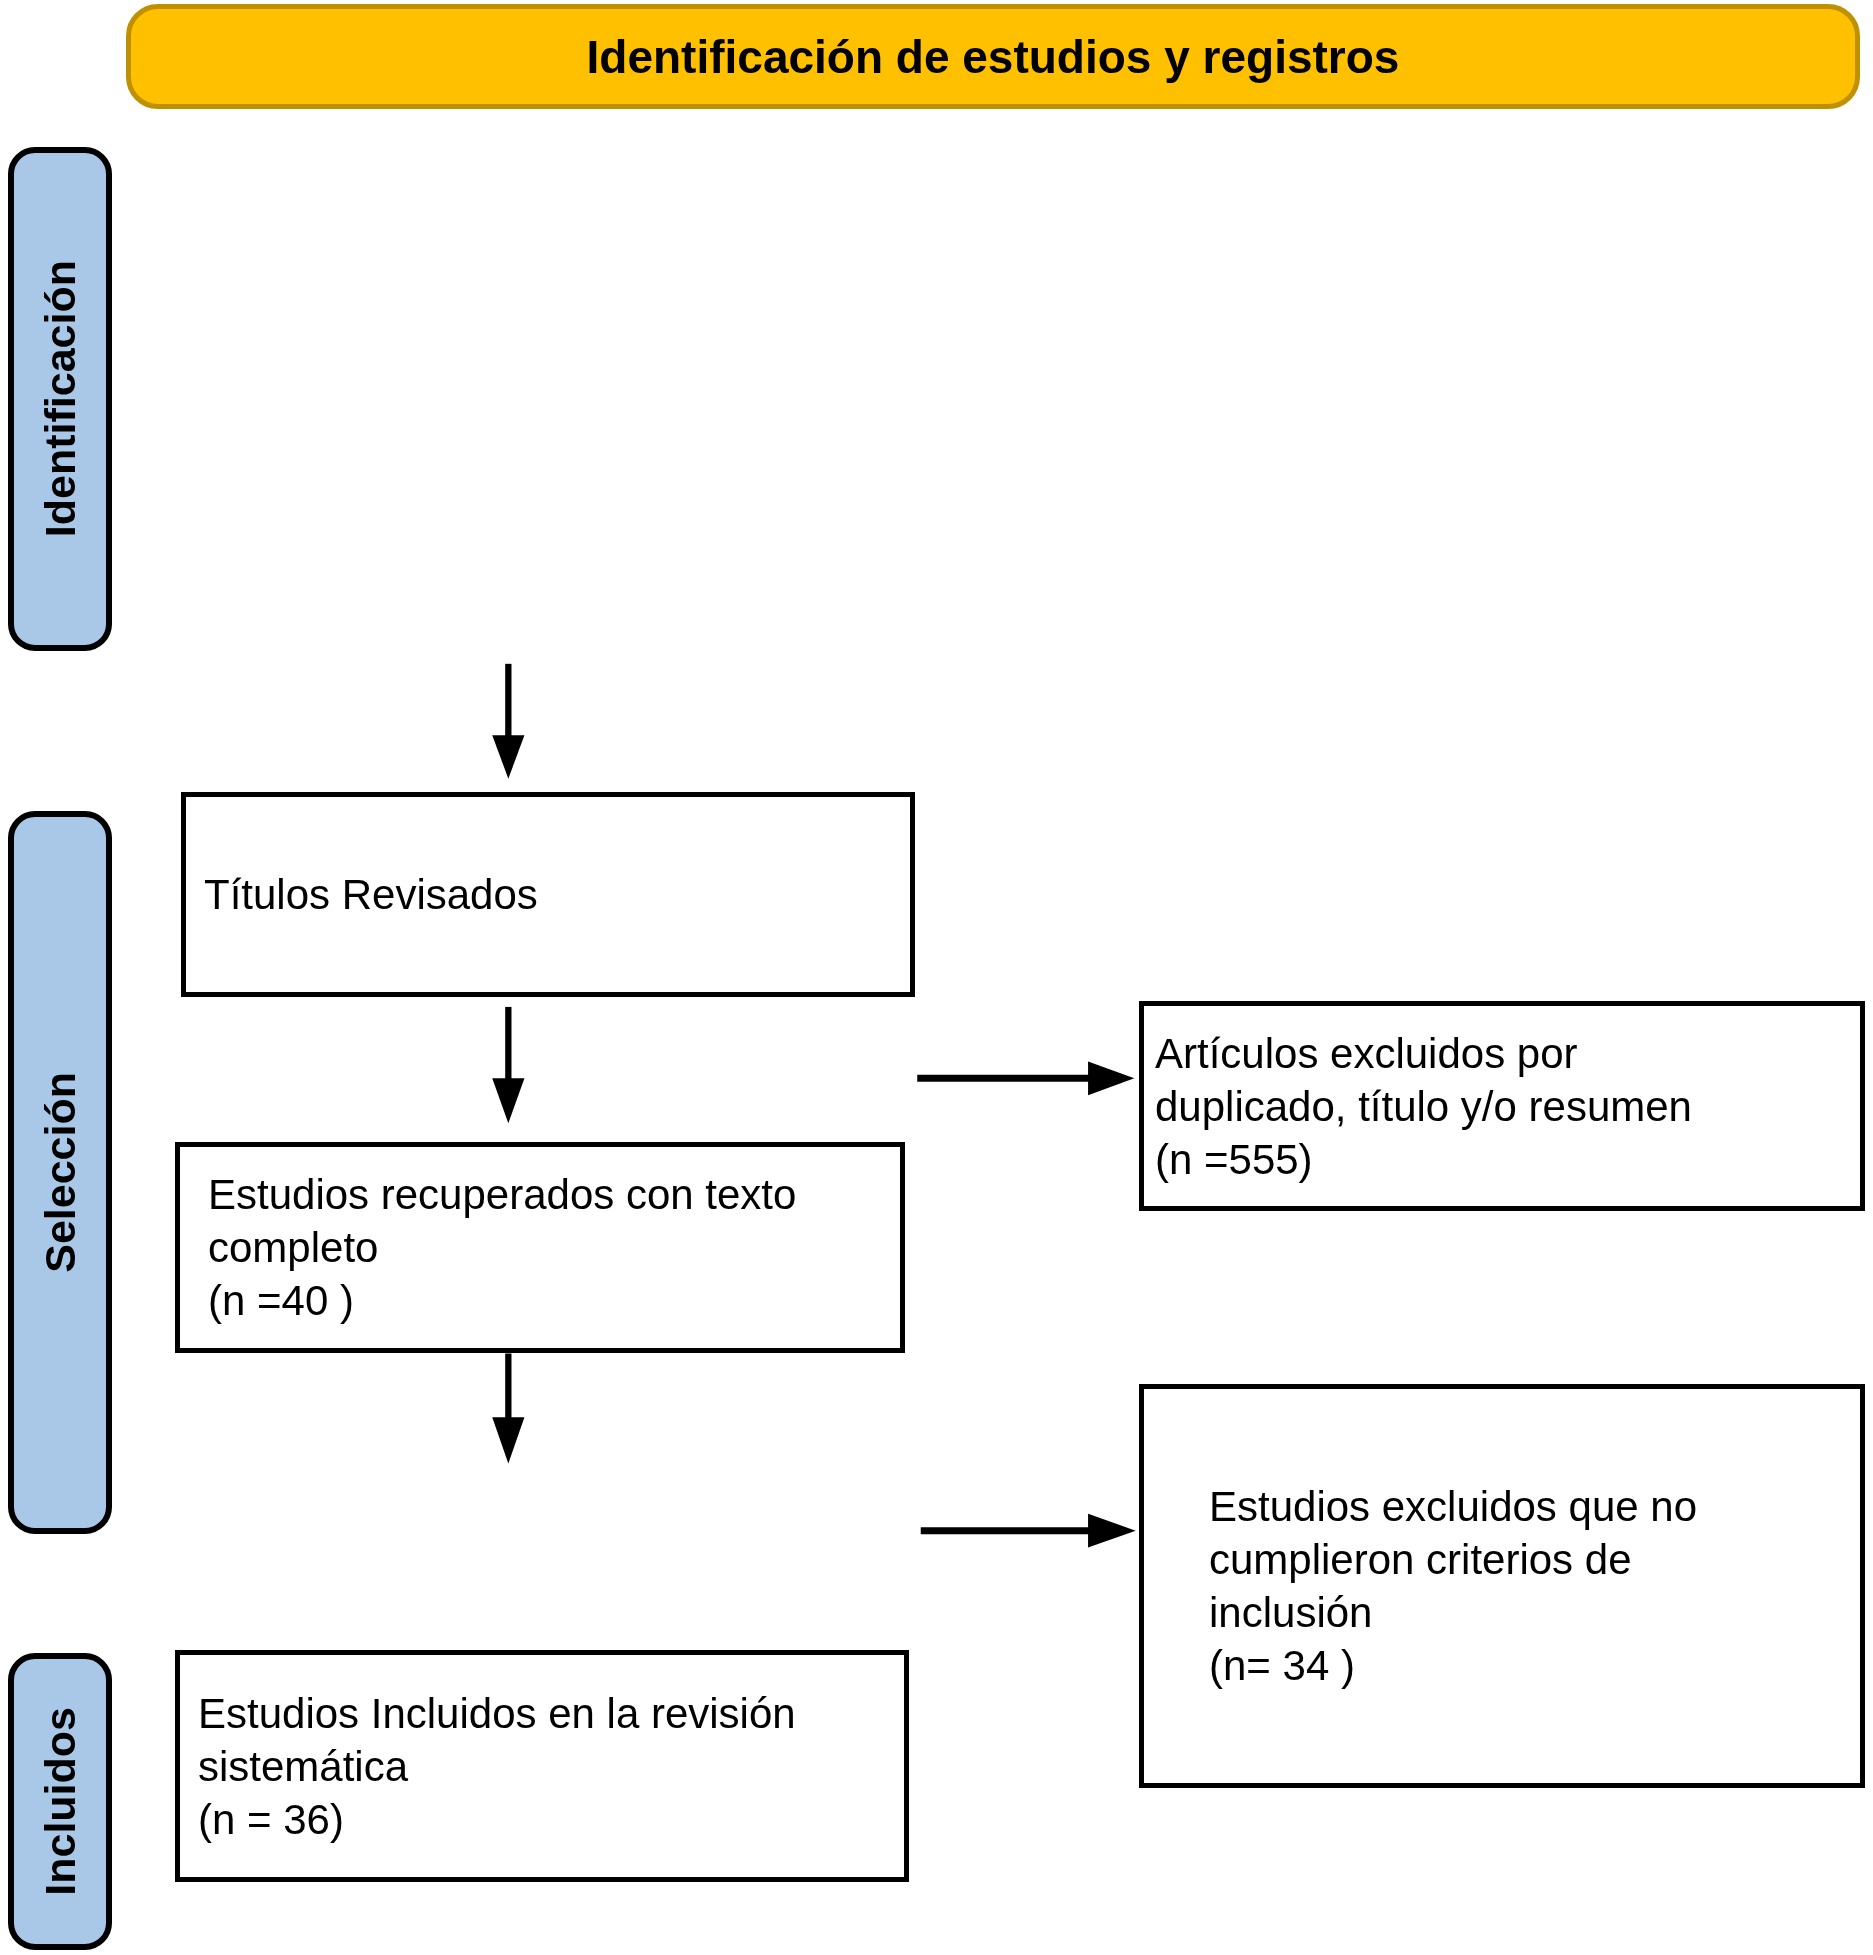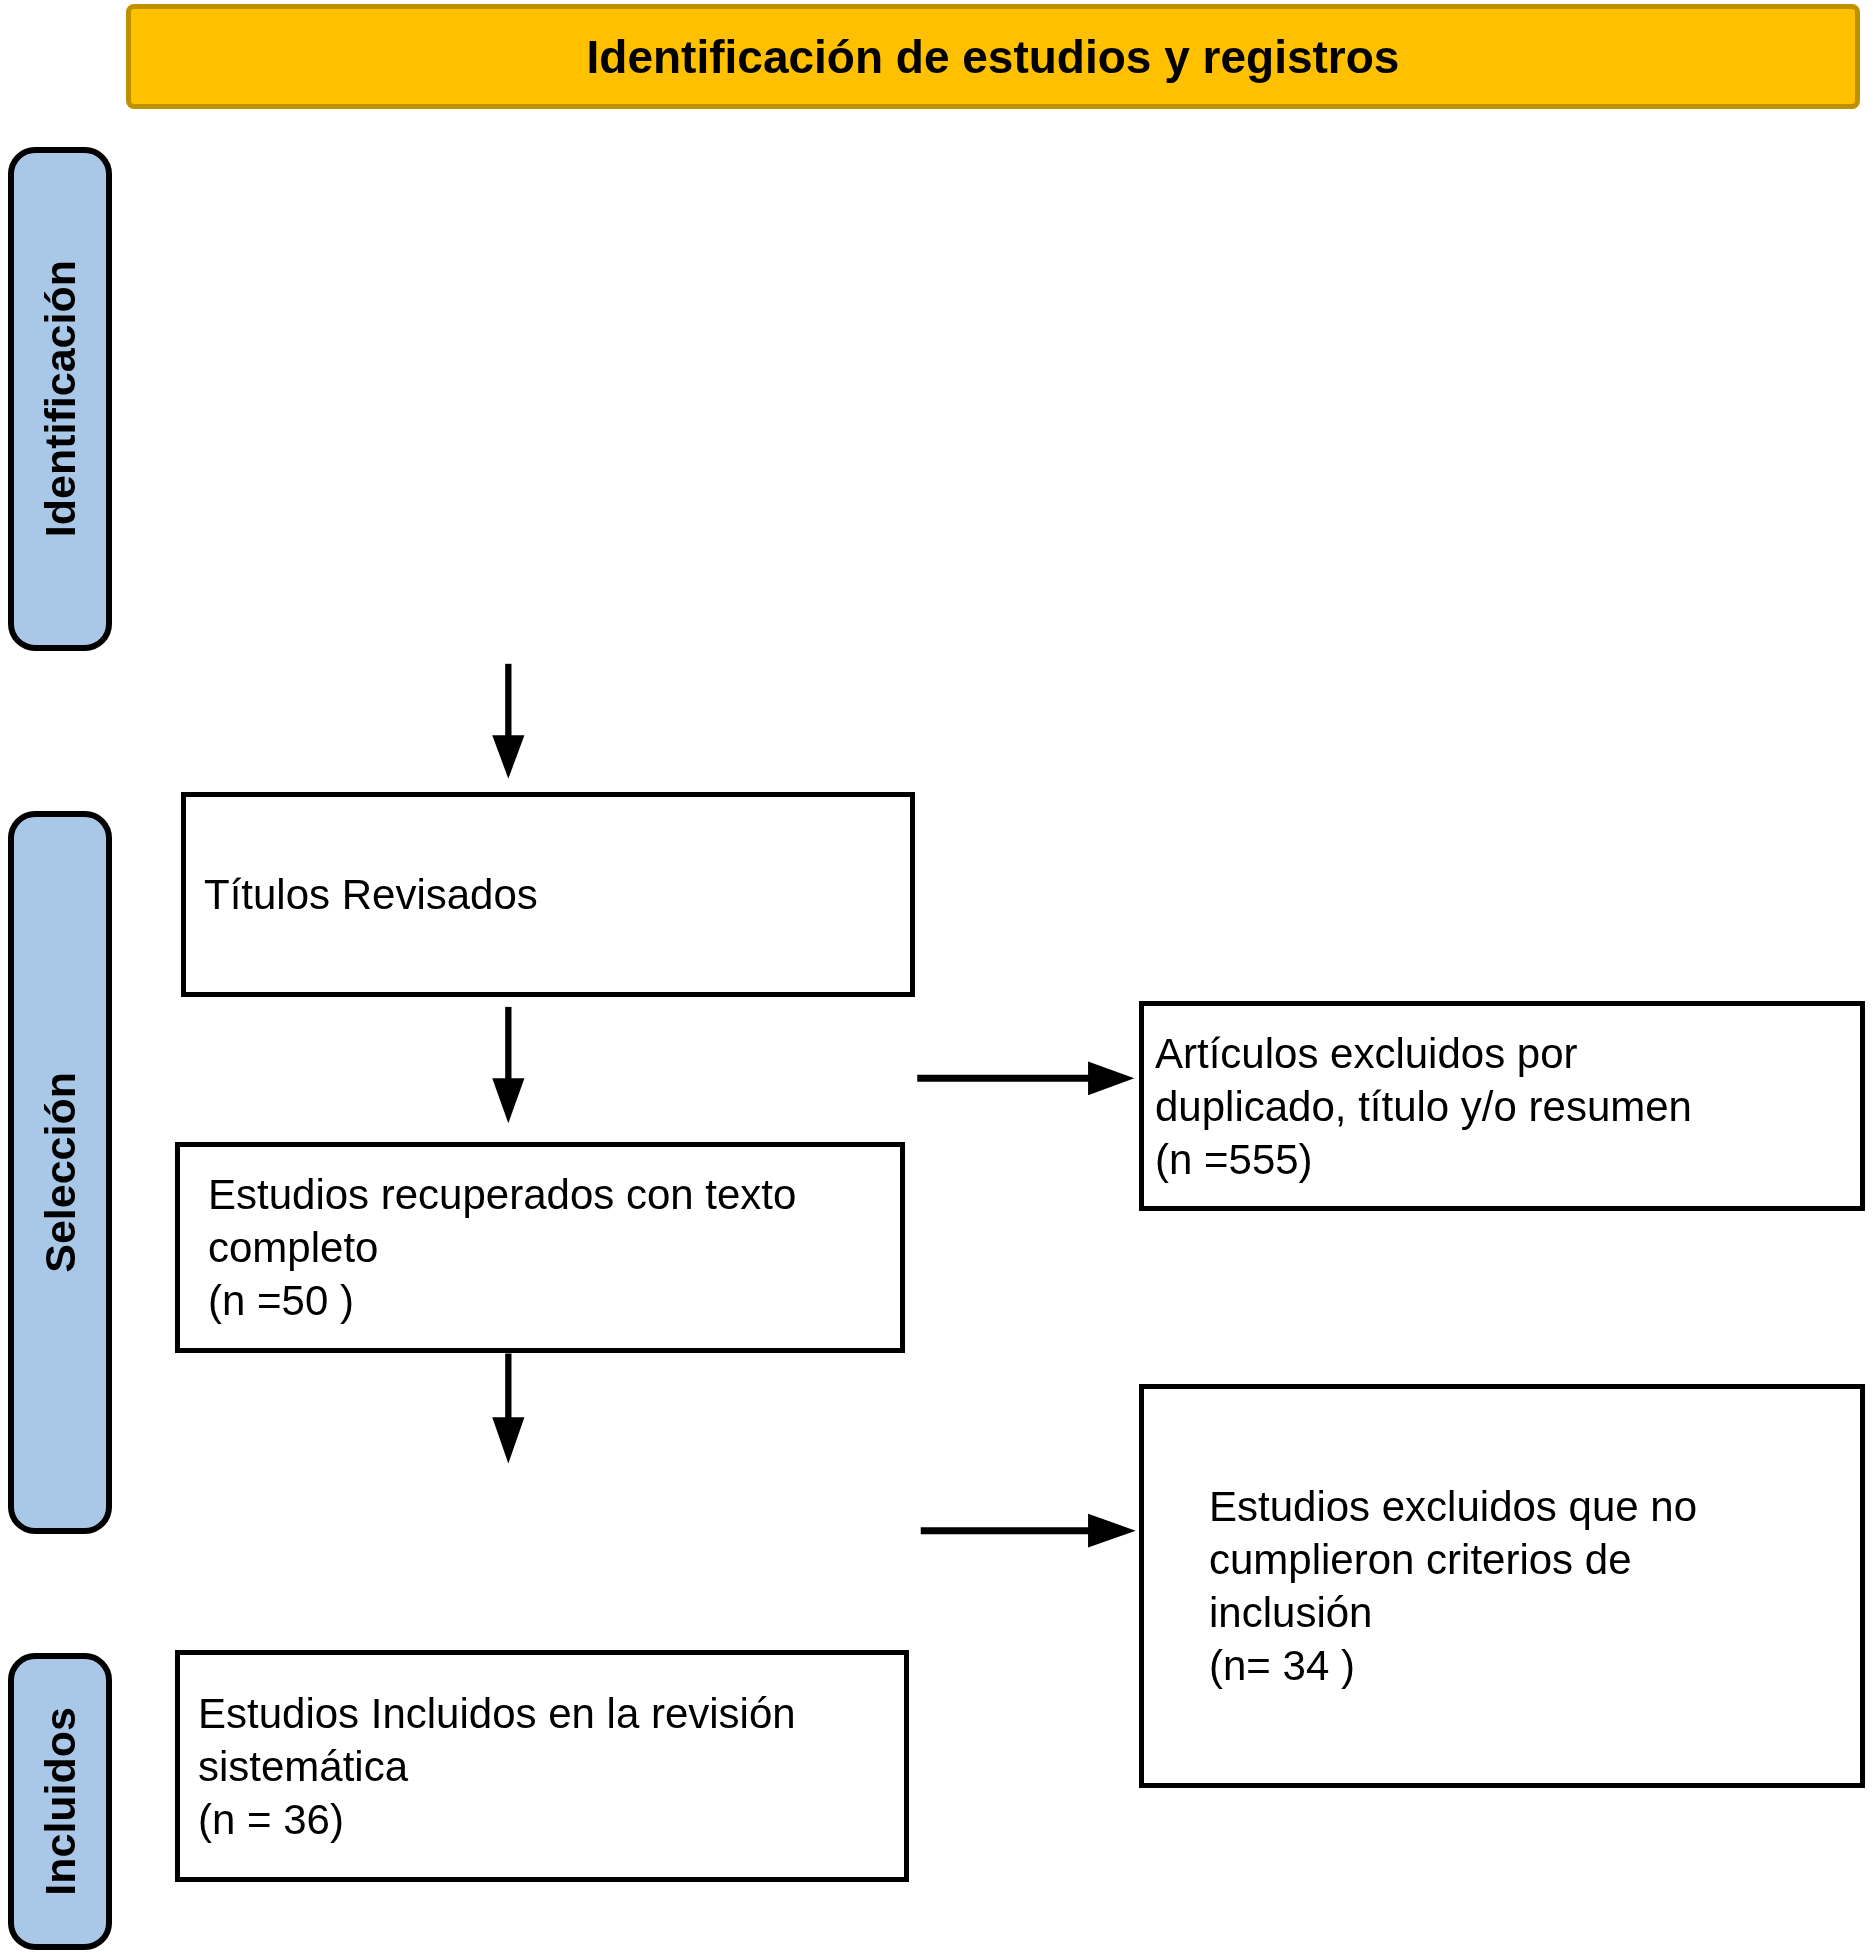--- a/index.html
+++ b/index.html
@@ -19,7 +19,7 @@
     box-sizing: border-box;
     background: #FFC000;
     border: 5.6px solid #BF9000;
-    border-radius: 8px;
+    border-radius: 32px;
     display: flex;
     align-items: center;
     justify-content: center;

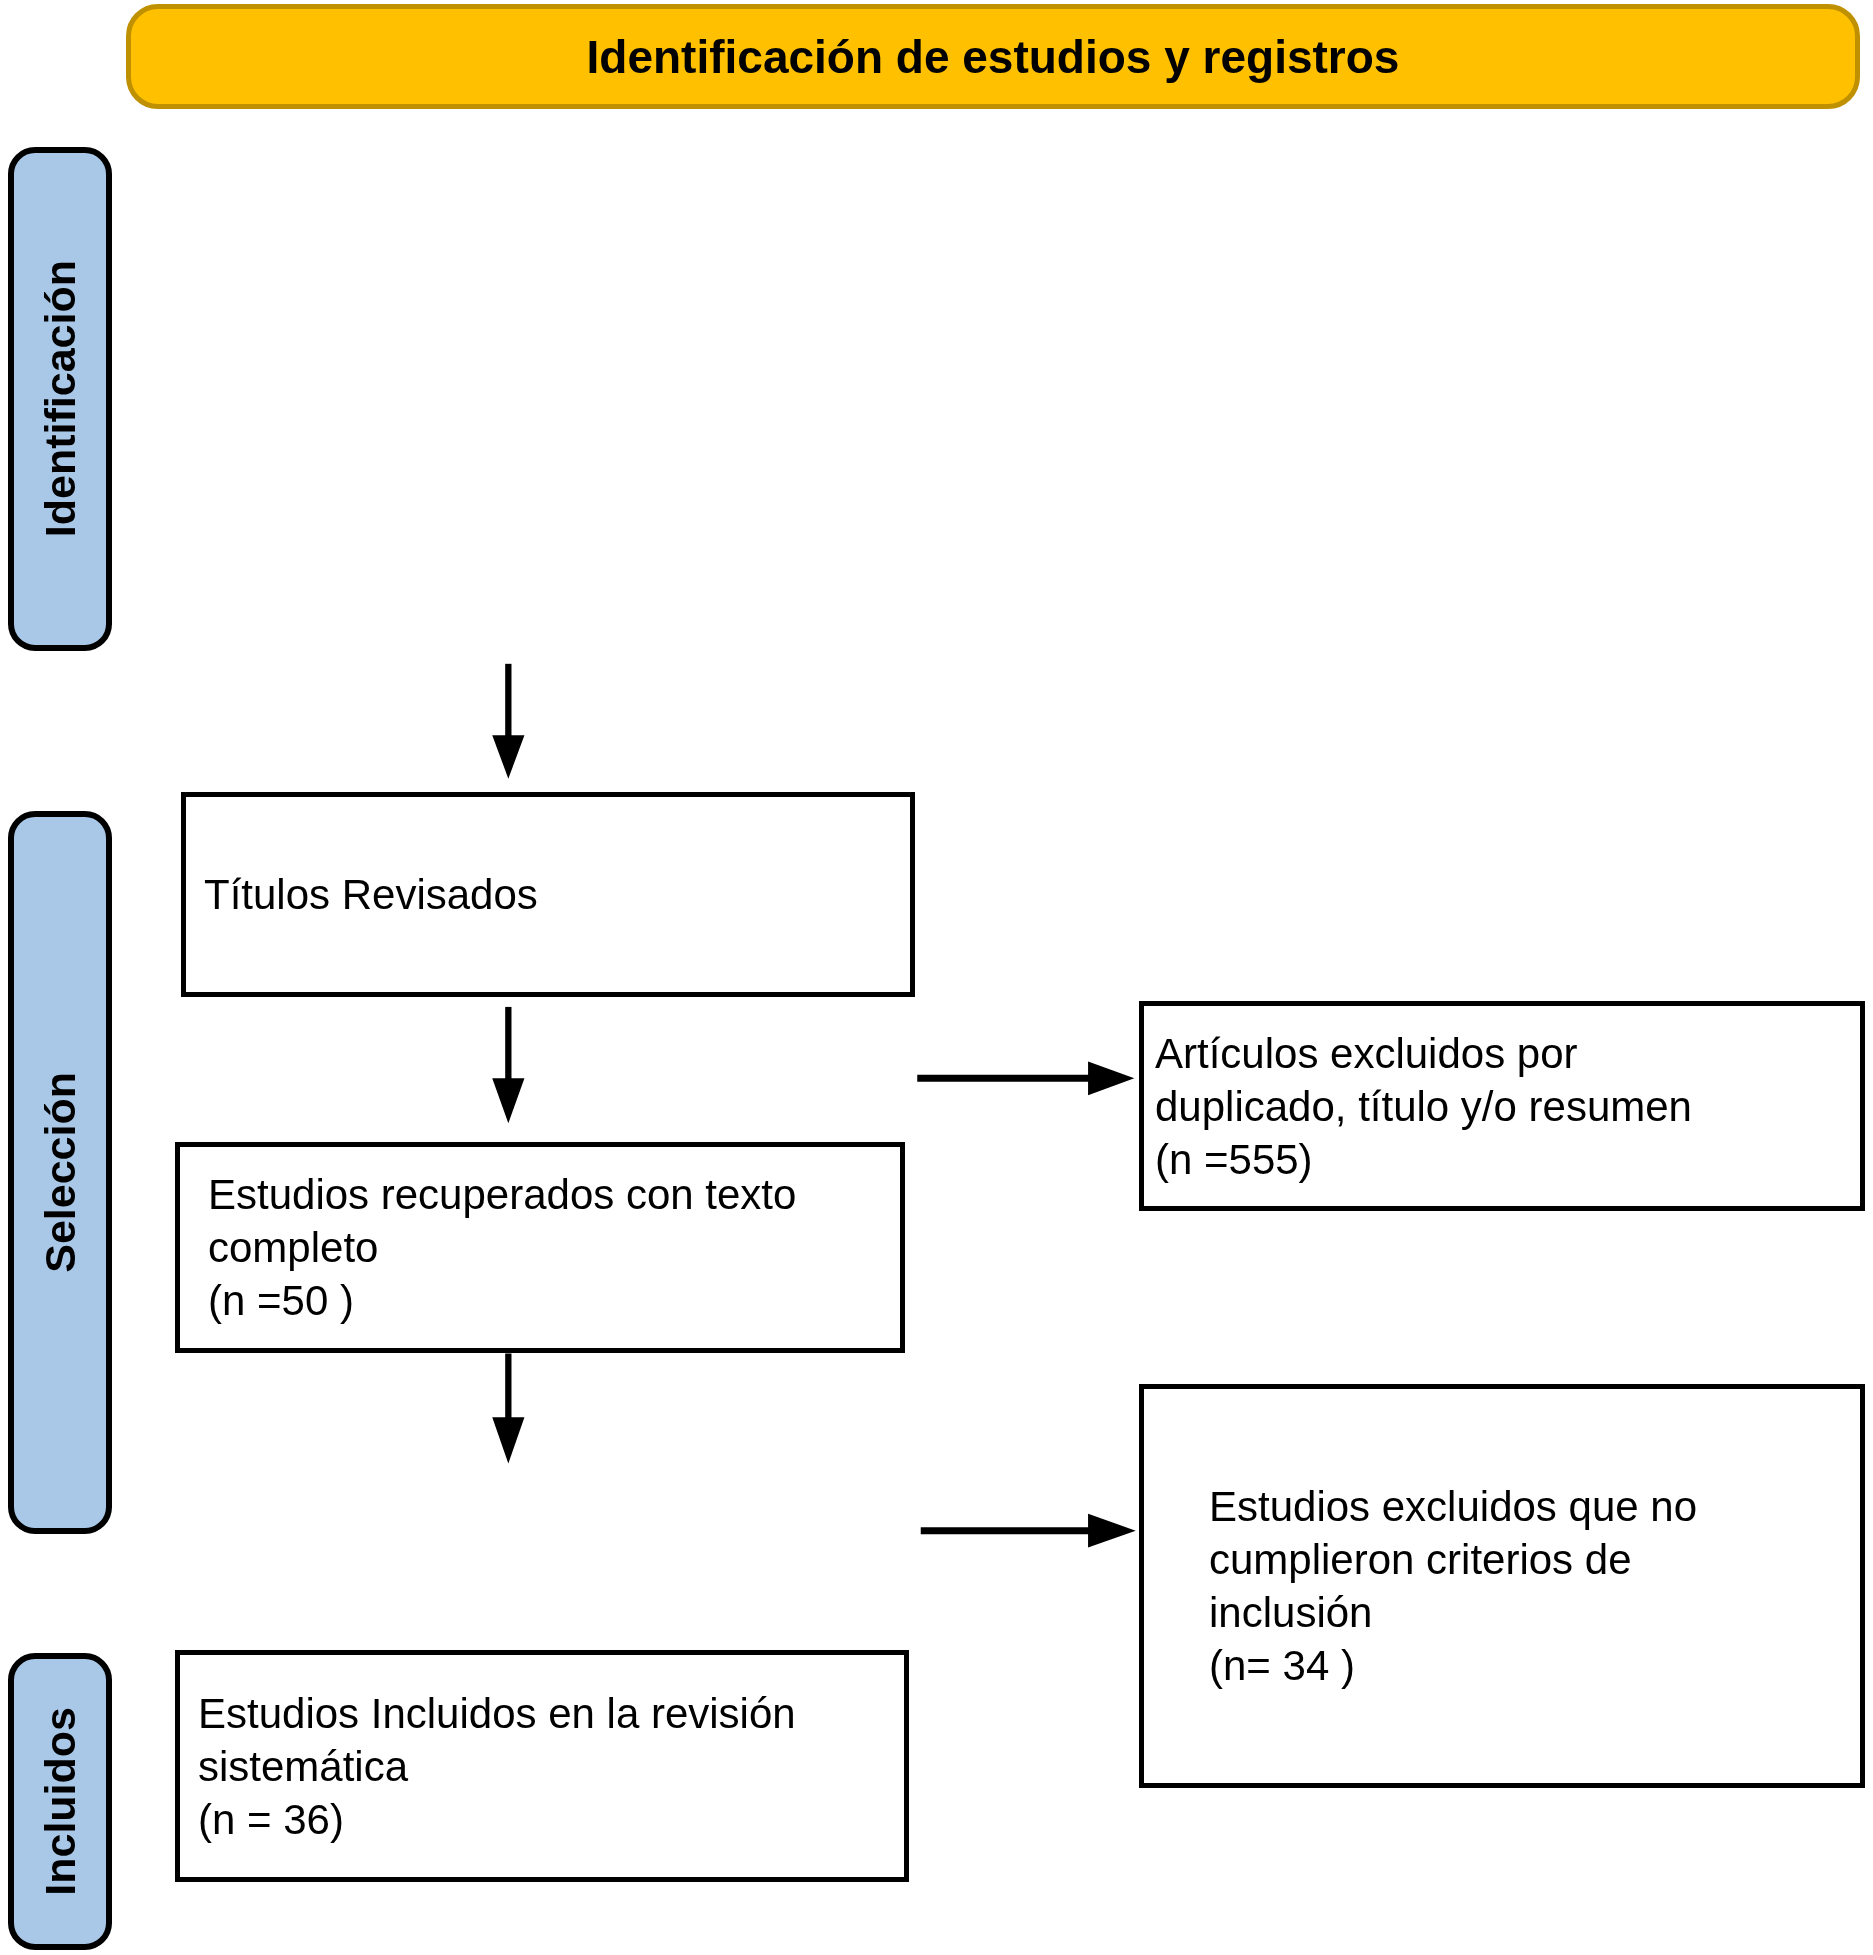--- a/index.html
+++ b/index.html
@@ -95,7 +95,7 @@
   <div class="box" style="left:175px; top:1142px; width:730px; height:211px; padding-left:28px;">
     <div class="line">Estudios recuperados con texto</div>
     <div class="line">completo</div>
-    <div class="line">(n =50 )</div>
+    <div class="line">(n =40 )</div>
   </div>
 
   <div class="box" style="left:175px; top:1650px; width:734px; height:232px; padding-left:18px;">

